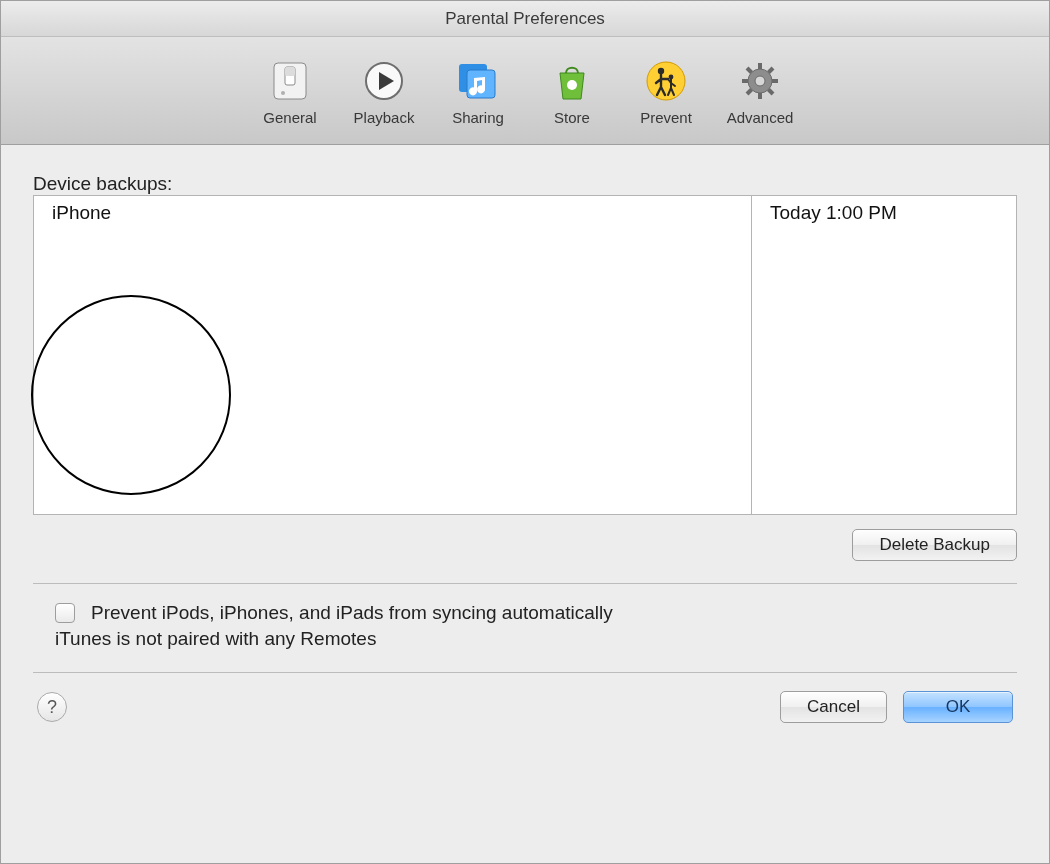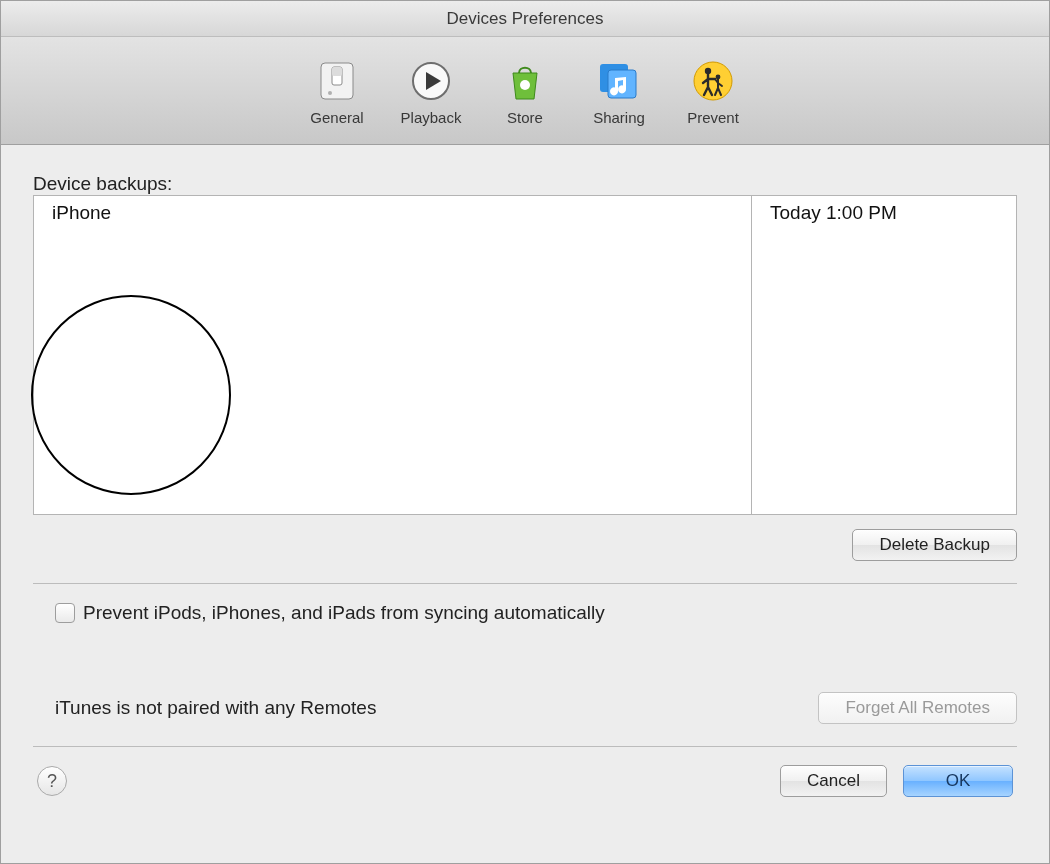--- a/index.html
+++ b/index.html
@@ -209,7 +209,7 @@
 <div class="window">
 
   <div class="titlebar">
-    <span>Devices Preferences</span>
+    <span>Parental Preferences</span>
   </div>
 
   <div class="toolbar">

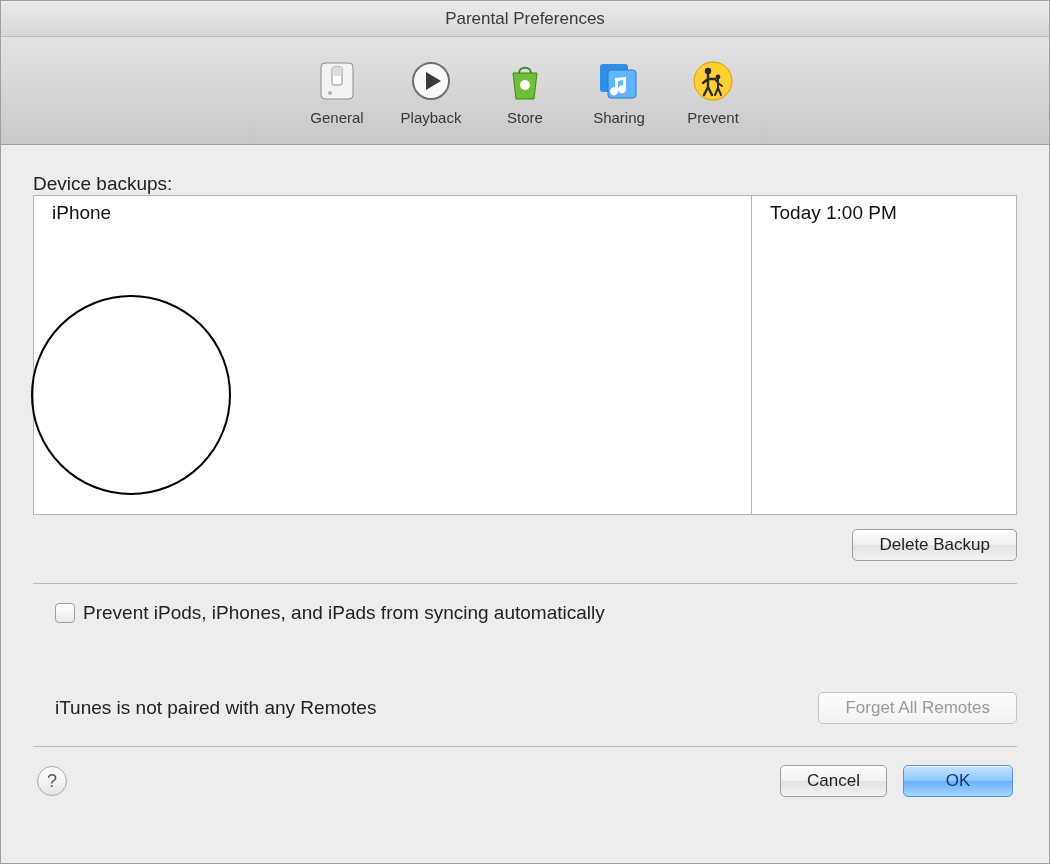--- a/index.html
+++ b/index.html
@@ -238,6 +238,17 @@
 
     <div class="toolbar-item">
       <div class="toolbar-icon">
+        <svg width="46" height="46" viewBox="0 0 46 46">
+          <rect x="4" y="6" width="28" height="28" rx="3" fill="#2f8fe4"></rect>
+          <rect x="12" y="12" width="28" height="28" rx="3" fill="#61b4ff" stroke="#2a7bc9"></rect>
+          <path d="M30 19 L30 31 A4 4 0 1 1 27 27.5 L27 22 L22 23 L22 33 A4 4 0 1 1 19 29.5 L19 20 Z" fill="#fff"></path>
+        </svg>
+      </div>
+      <span class="toolbar-label">Sharing</span>
+    </div>
+
+    <div class="toolbar-item">
+      <div class="toolbar-icon">
         <svg width="44" height="44" viewBox="0 0 44 44">
           <path d="M10 14 L34 14 L31 40 L13 40 Z" fill="#6fbf3b" stroke="#3f8a1c"></path>
           <path d="M16 14 C16 7 28 7 28 14" fill="none" stroke="#3f8a1c" stroke-width="2"></path>
@@ -245,17 +256,6 @@
         </svg>
       </div>
       <span class="toolbar-label">Store</span>
-    </div>
-
-    <div class="toolbar-item">
-      <div class="toolbar-icon">
-        <svg width="46" height="46" viewBox="0 0 46 46">
-          <rect x="4" y="6" width="28" height="28" rx="3" fill="#2f8fe4"></rect>
-          <rect x="12" y="12" width="28" height="28" rx="3" fill="#61b4ff" stroke="#2a7bc9"></rect>
-          <path d="M30 19 L30 31 A4 4 0 1 1 27 27.5 L27 22 L22 23 L22 33 A4 4 0 1 1 19 29.5 L19 20 Z" fill="#fff"></path>
-        </svg>
-      </div>
-      <span class="toolbar-label">Sharing</span>
     </div>
 
     <div class="toolbar-item">

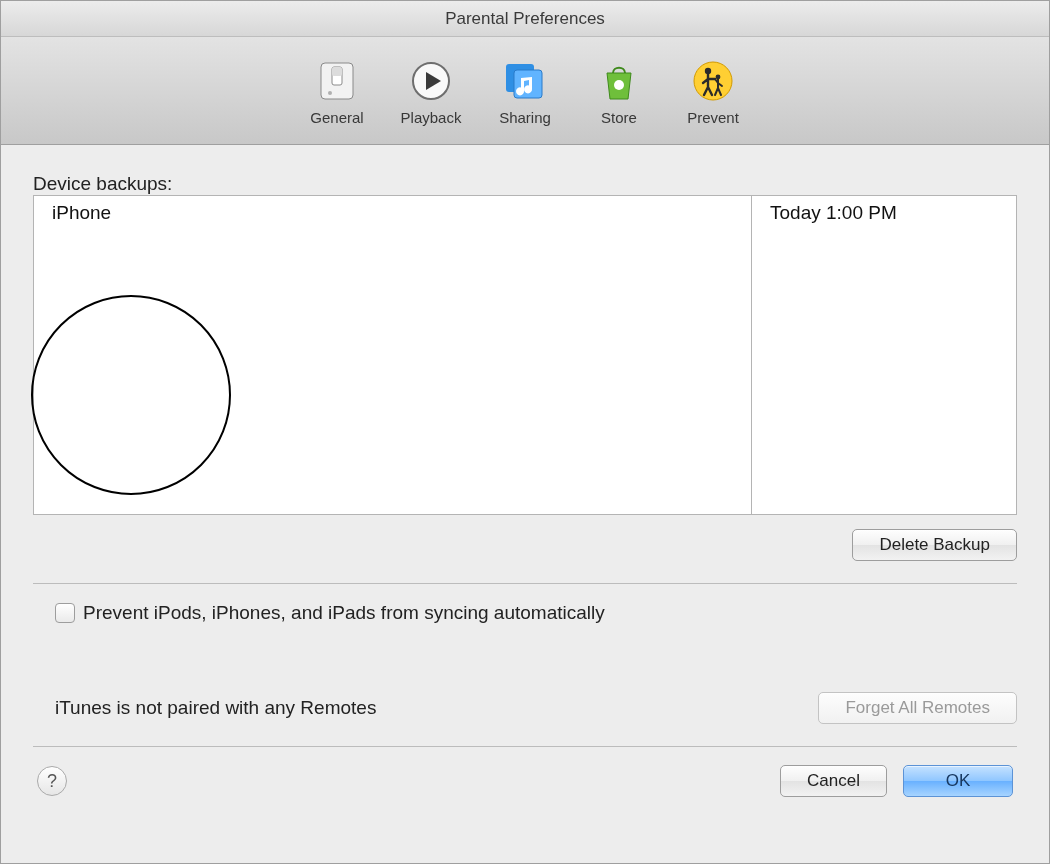--- a/index.html
+++ b/index.html
@@ -272,6 +272,27 @@
     </div>
 
 
+    <div class="toolbar-item">
+      <div class="toolbar-icon">
+        <svg width="44" height="44" viewBox="0 0 44 44">
+          <g fill="#8d8d8d" stroke="#6a6a6a">
+            <circle cx="22" cy="22" r="12"></circle>
+            <g stroke-width="4">
+              <line x1="22" y1="4" x2="22" y2="10"></line>
+              <line x1="22" y1="34" x2="22" y2="40"></line>
+              <line x1="4" y1="22" x2="10" y2="22"></line>
+              <line x1="34" y1="22" x2="40" y2="22"></line>
+              <line x1="9" y1="9" x2="13.5" y2="13.5"></line>
+              <line x1="30.5" y1="30.5" x2="35" y2="35"></line>
+              <line x1="9" y1="35" x2="13.5" y2="30.5"></line>
+              <line x1="30.5" y1="13.5" x2="35" y2="9"></line>
+            </g>
+          </g>
+          <circle cx="22" cy="22" r="5" fill="#d7d7d7" stroke="#6a6a6a"></circle>
+        </svg>
+      </div>
+      <span class="toolbar-label">Advanced</span>
+    </div>
 
   </div>
 

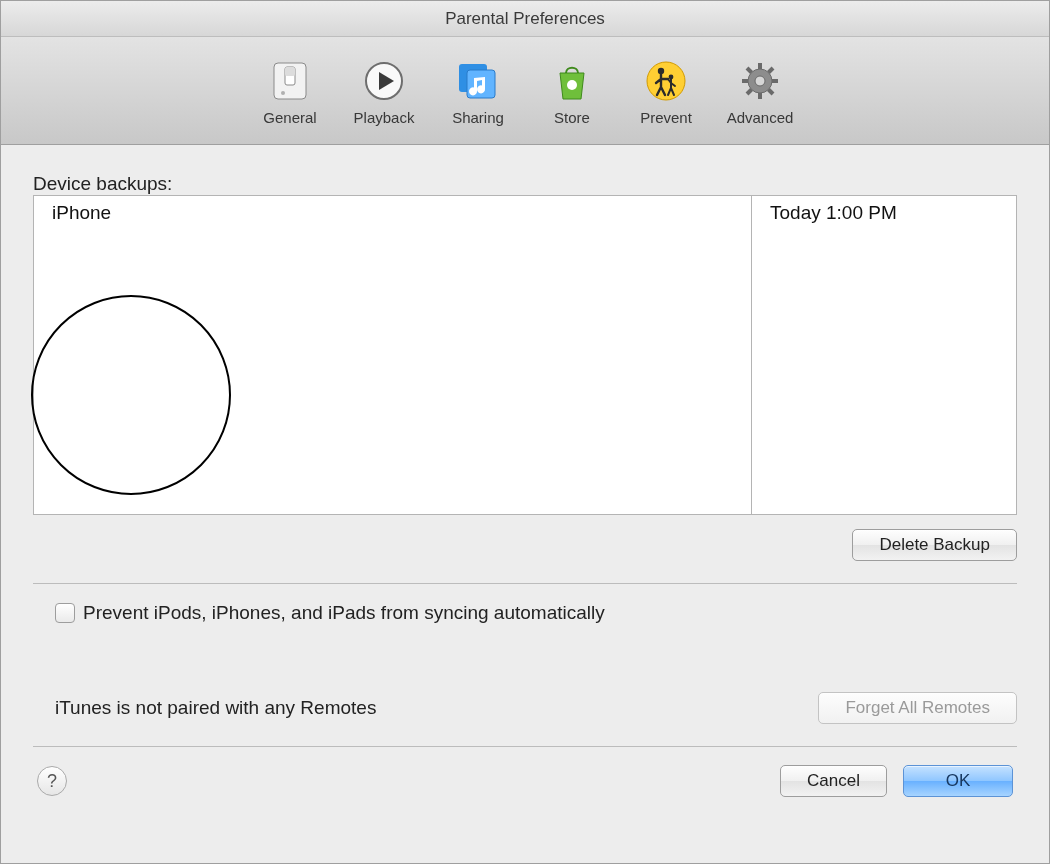--- a/index.html
+++ b/index.html
@@ -139,10 +139,10 @@
   .prevent-row {
     display: flex;
     align-items: center;
-    gap: 8px;
+    gap: 16px;
     font-size: 19px;
     color: #222;
-    margin-bottom: 20px;
+    margin-bottom: 4px;
     padding-left: 22px;
     text-align: right;
   }

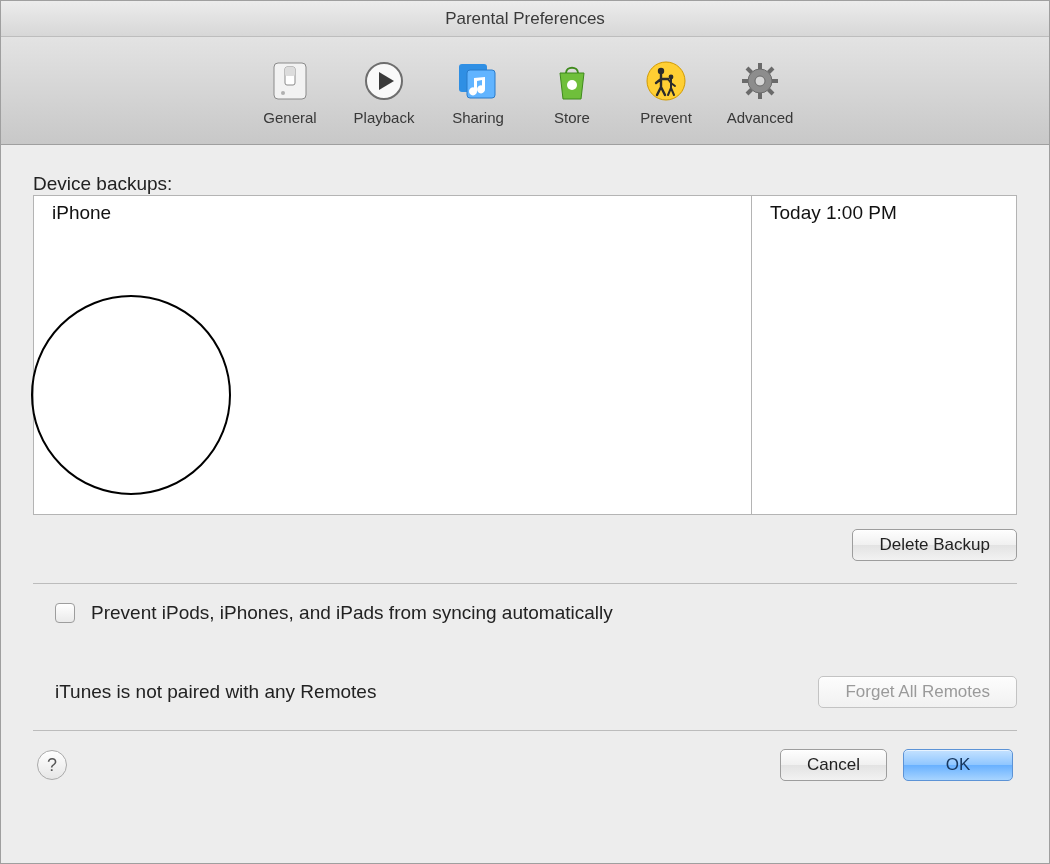--- a/index.html
+++ b/index.html
@@ -156,13 +156,12 @@
   }
   .remotes-row {
     display: flex;
-    align-items: center;
+    align-items: flex-end;
     justify-content: space-between;
     font-size: 19px;
     color: #222;
     padding-left: 22px;
     padding-right: 0px;
-    margin-top: 48px;
   }
   .footer {
     border-top: 1px solid #bcbcbc;

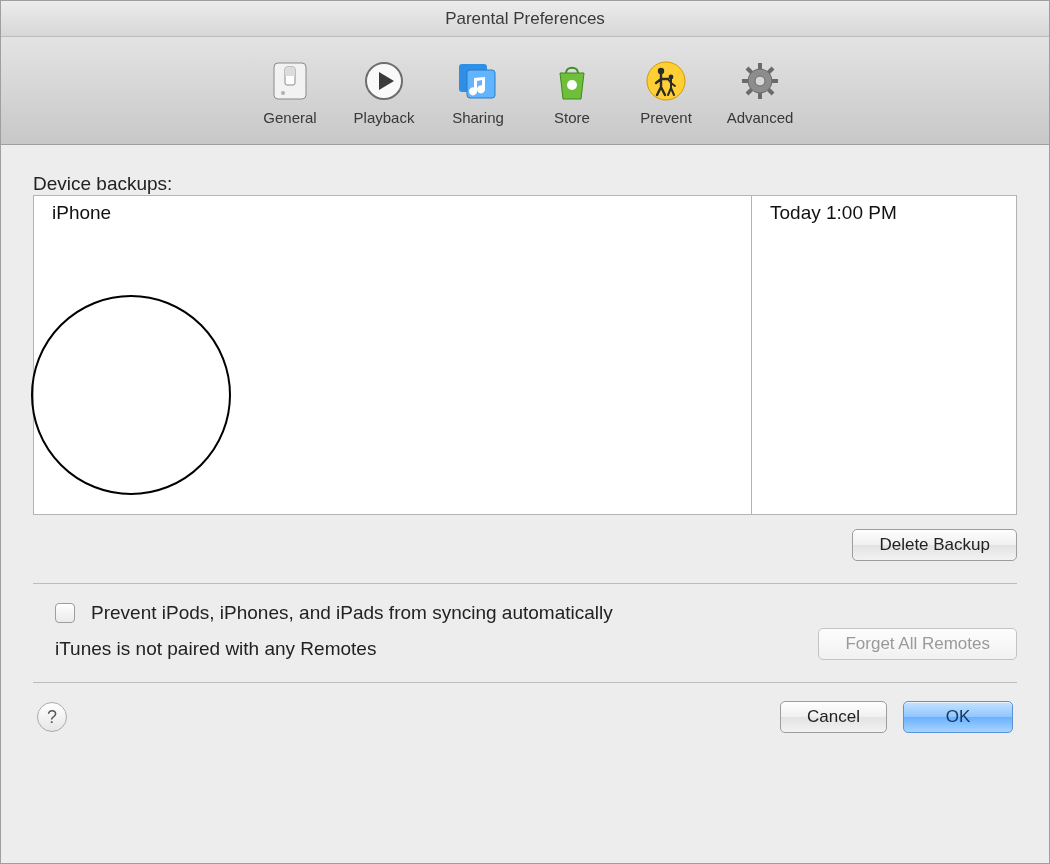--- a/index.html
+++ b/index.html
@@ -323,7 +323,6 @@
 
     <div class="remotes-row">
       <span>iTunes is not paired with any Remotes</span>
-      <div class="mac-button large disabled">Forget All Remotes</div>
     </div>
 
     <div class="footer">

